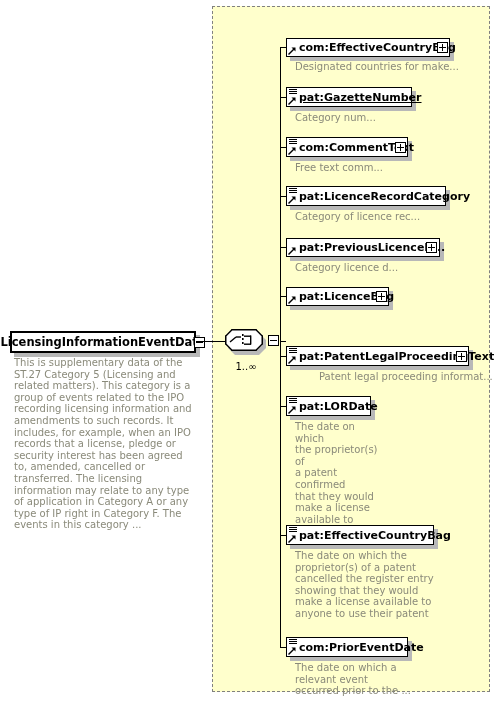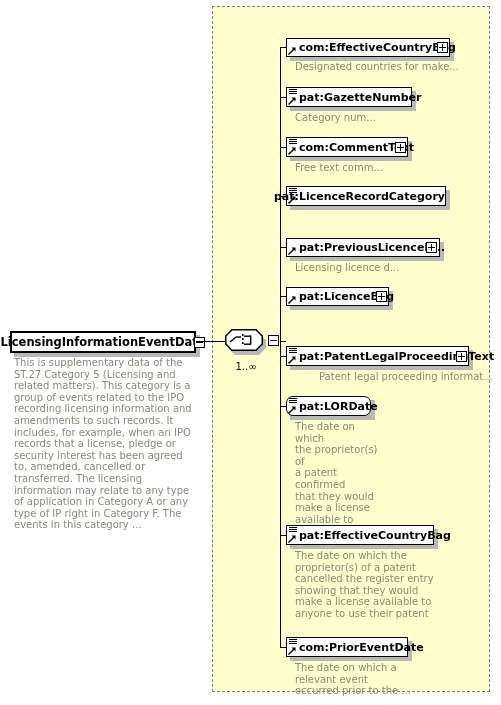--- a/index.html
+++ b/index.html
@@ -291,7 +291,7 @@
   <div class="line hline" style="left:280px; top:97px; width:6px;"></div>
   <div class="node" style="left:286px; top:87px;">
     <div class="node-shadow" style="width:126px; height:20px;"></div>
-    <div class="node-box" style="width:126px; height:20px;">
+    <div class="node-box" style="width:126px; height:20px;text-decoration:underline;">
       <span class="lines-icon">
           <i></i>
           <i></i>

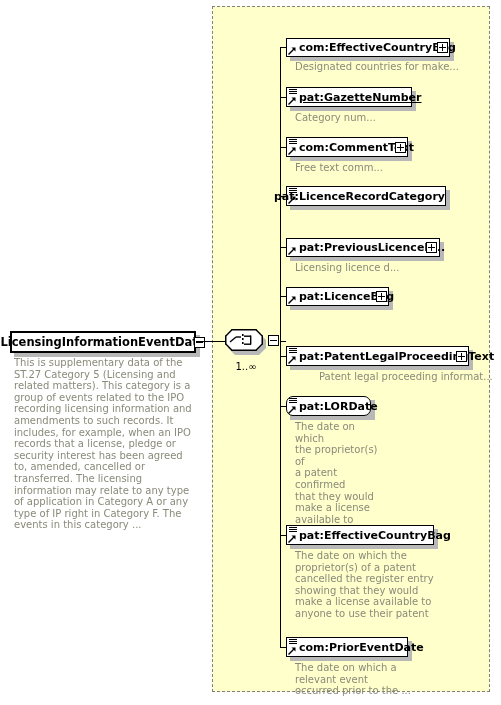--- a/index.html
+++ b/index.html
@@ -328,7 +328,7 @@
   <div class="line hline" style="left:280px; top:196px; width:6px;"></div>
   <div class="node" style="left:286px; top:186px;">
     <div class="node-shadow" style="width:160px; height:20px;"></div>
-    <div class="node-box" style="width:160px; height:20px;justify-content:flex-end;">
+    <div class="node-box" style="width:160px; height:20px;">
       <span class="lines-icon">
           <i></i>
           <i></i>

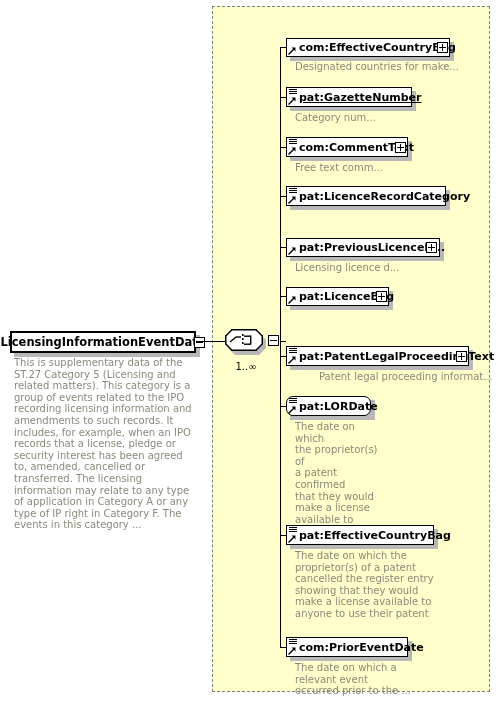--- a/index.html
+++ b/index.html
@@ -341,6 +341,7 @@
       <span class="node-label">pat:LicenceRecordCategory</span>
     </div>
   </div>
+  <div class="node-desc" style="left:295px; top:211px; width:175px;">Category of licence rec...</div>
 
   <div class="line hline" style="left:280px; top:247px; width:6px;"></div>
   <div class="node" style="left:286px; top:238px;">

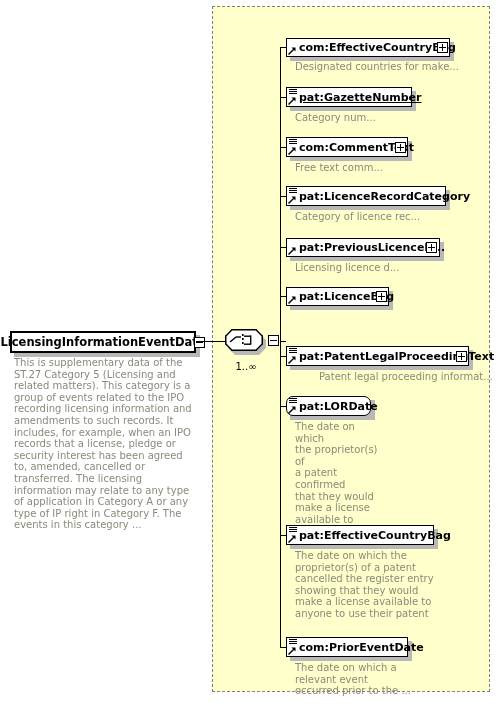--- a/index.html
+++ b/index.html
@@ -355,7 +355,7 @@
     </div>
     <div class="toggle plus" style="left:140px; top:4px;"></div>
   </div>
-  <div class="node-desc" style="left:295px; top:262px; width:175px;">Licensing licence d...</div>
+  <div class="node-desc" style="left:295px; top:262px; width:175px;">Category licence d...</div>
 
   <div class="line hline" style="left:280px; top:296px; width:6px;"></div>
   <div class="node" style="left:286px; top:287px;">

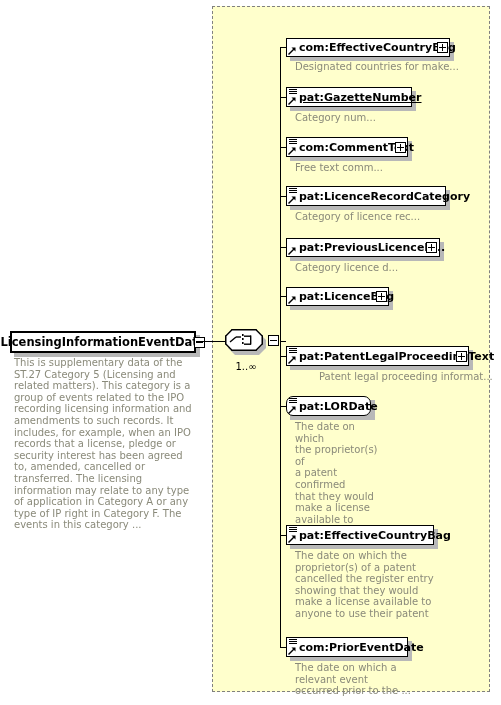--- a/index.html
+++ b/index.html
@@ -392,7 +392,7 @@
   <div class="line hline" style="left:280px; top:406px; width:6px;"></div>
   <div class="node" style="left:286px; top:396px;">
     <div class="node-shadow" style="width:85px; height:20px;"></div>
-    <div class="node-box" style="width:85px; height:20px;border-radius:7px;">
+    <div class="node-box" style="width:85px; height:20px;">
       <span class="lines-icon">
           <i></i>
           <i></i>

